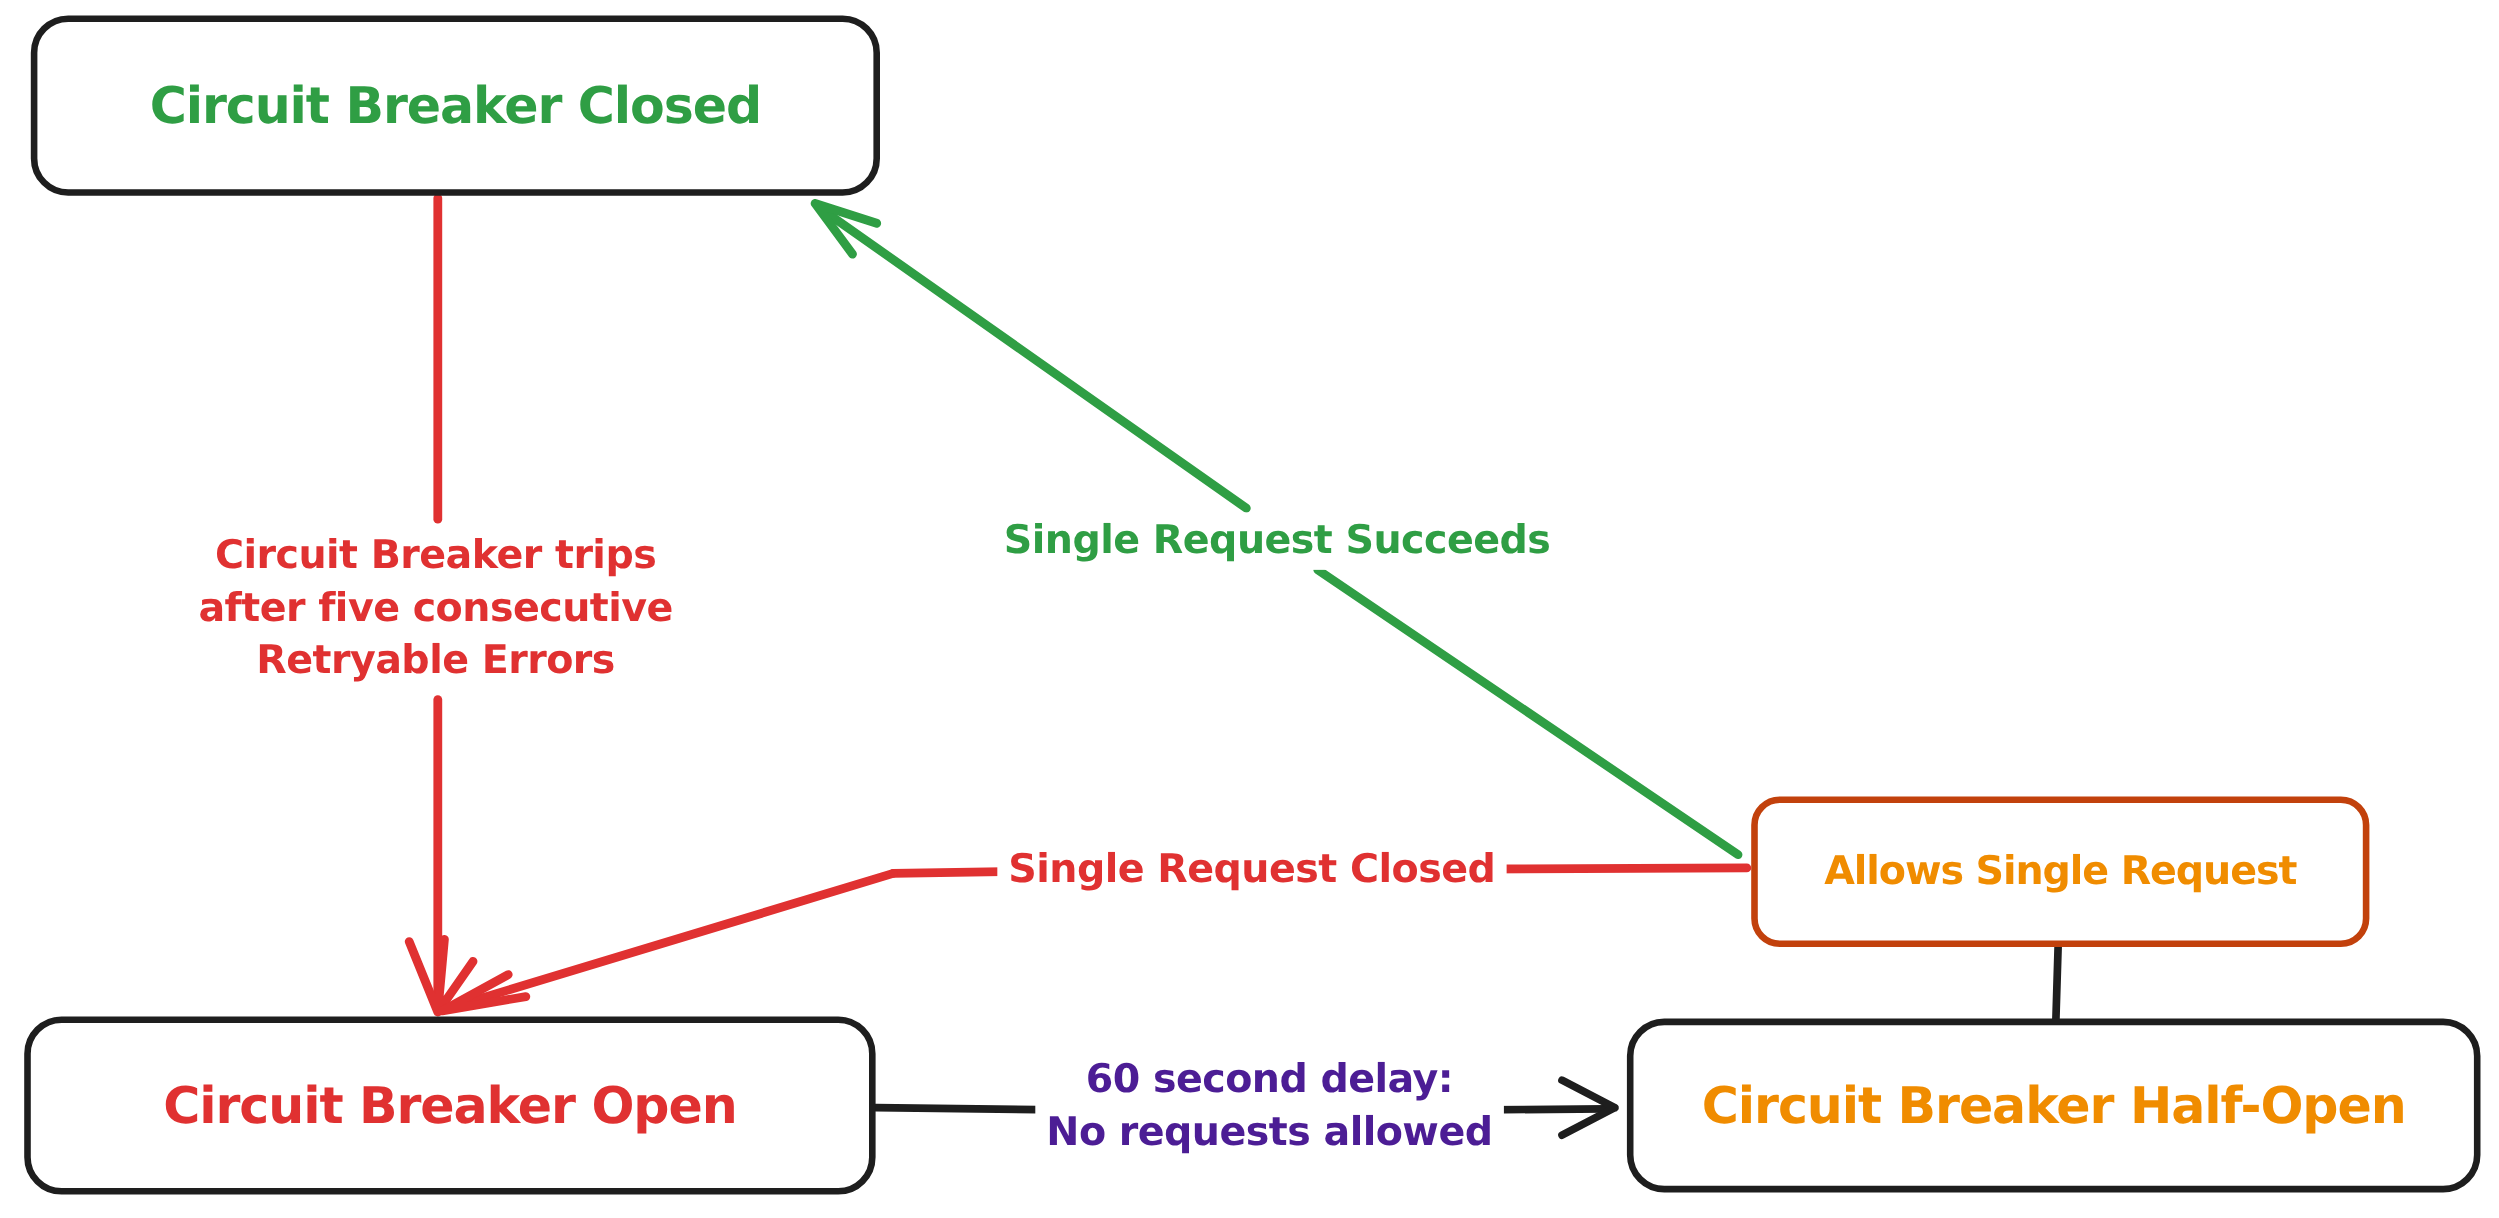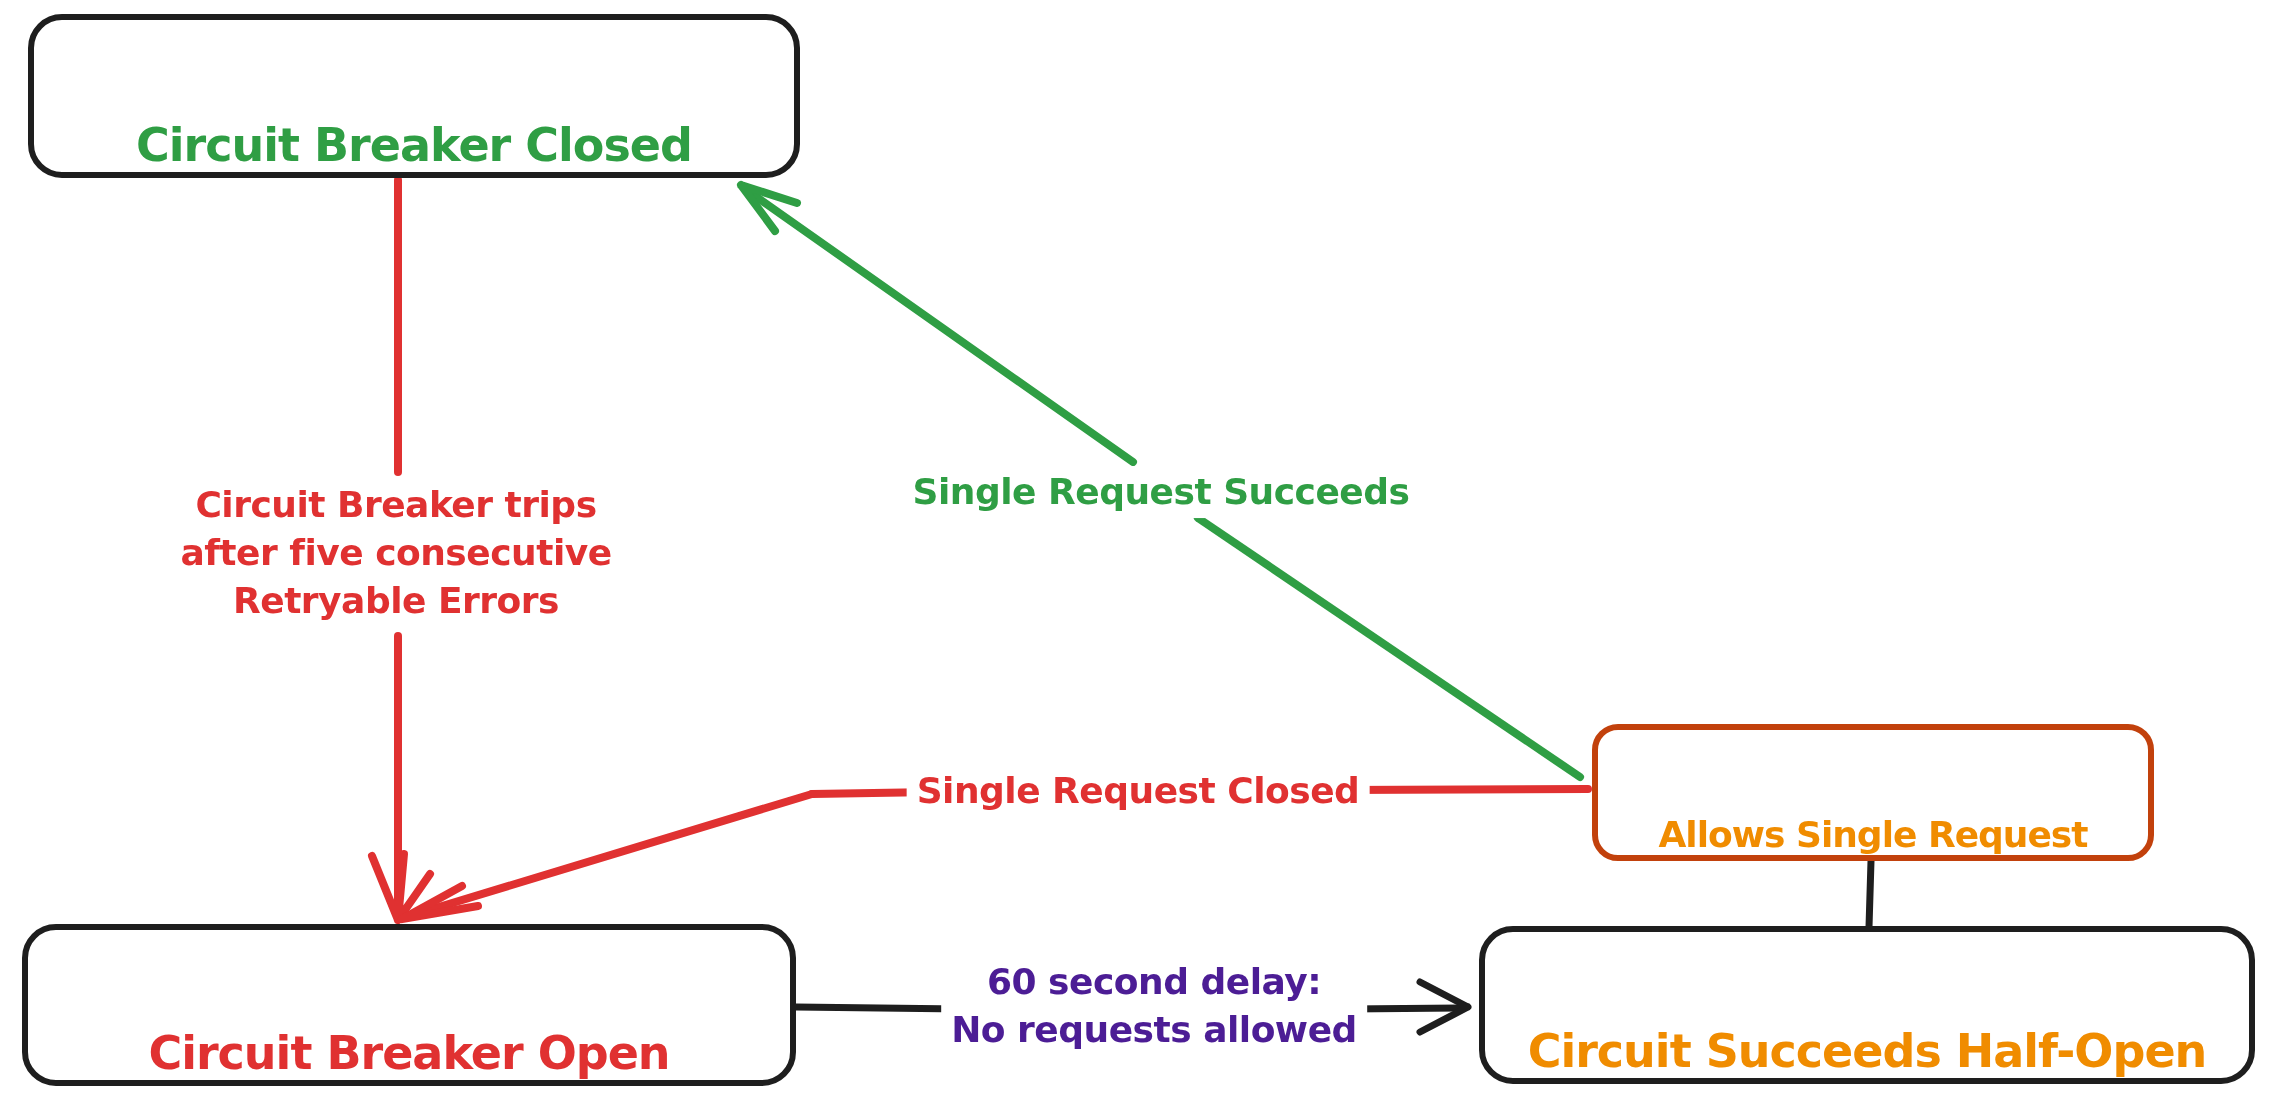--- a/index.html
+++ b/index.html
@@ -28,7 +28,7 @@
     border-radius: 34px;
     background: #ffffff;
     display: flex;
-    align-items: flex-end;
+    align-items: center;
     justify-content: center;
     text-align: center;
   }

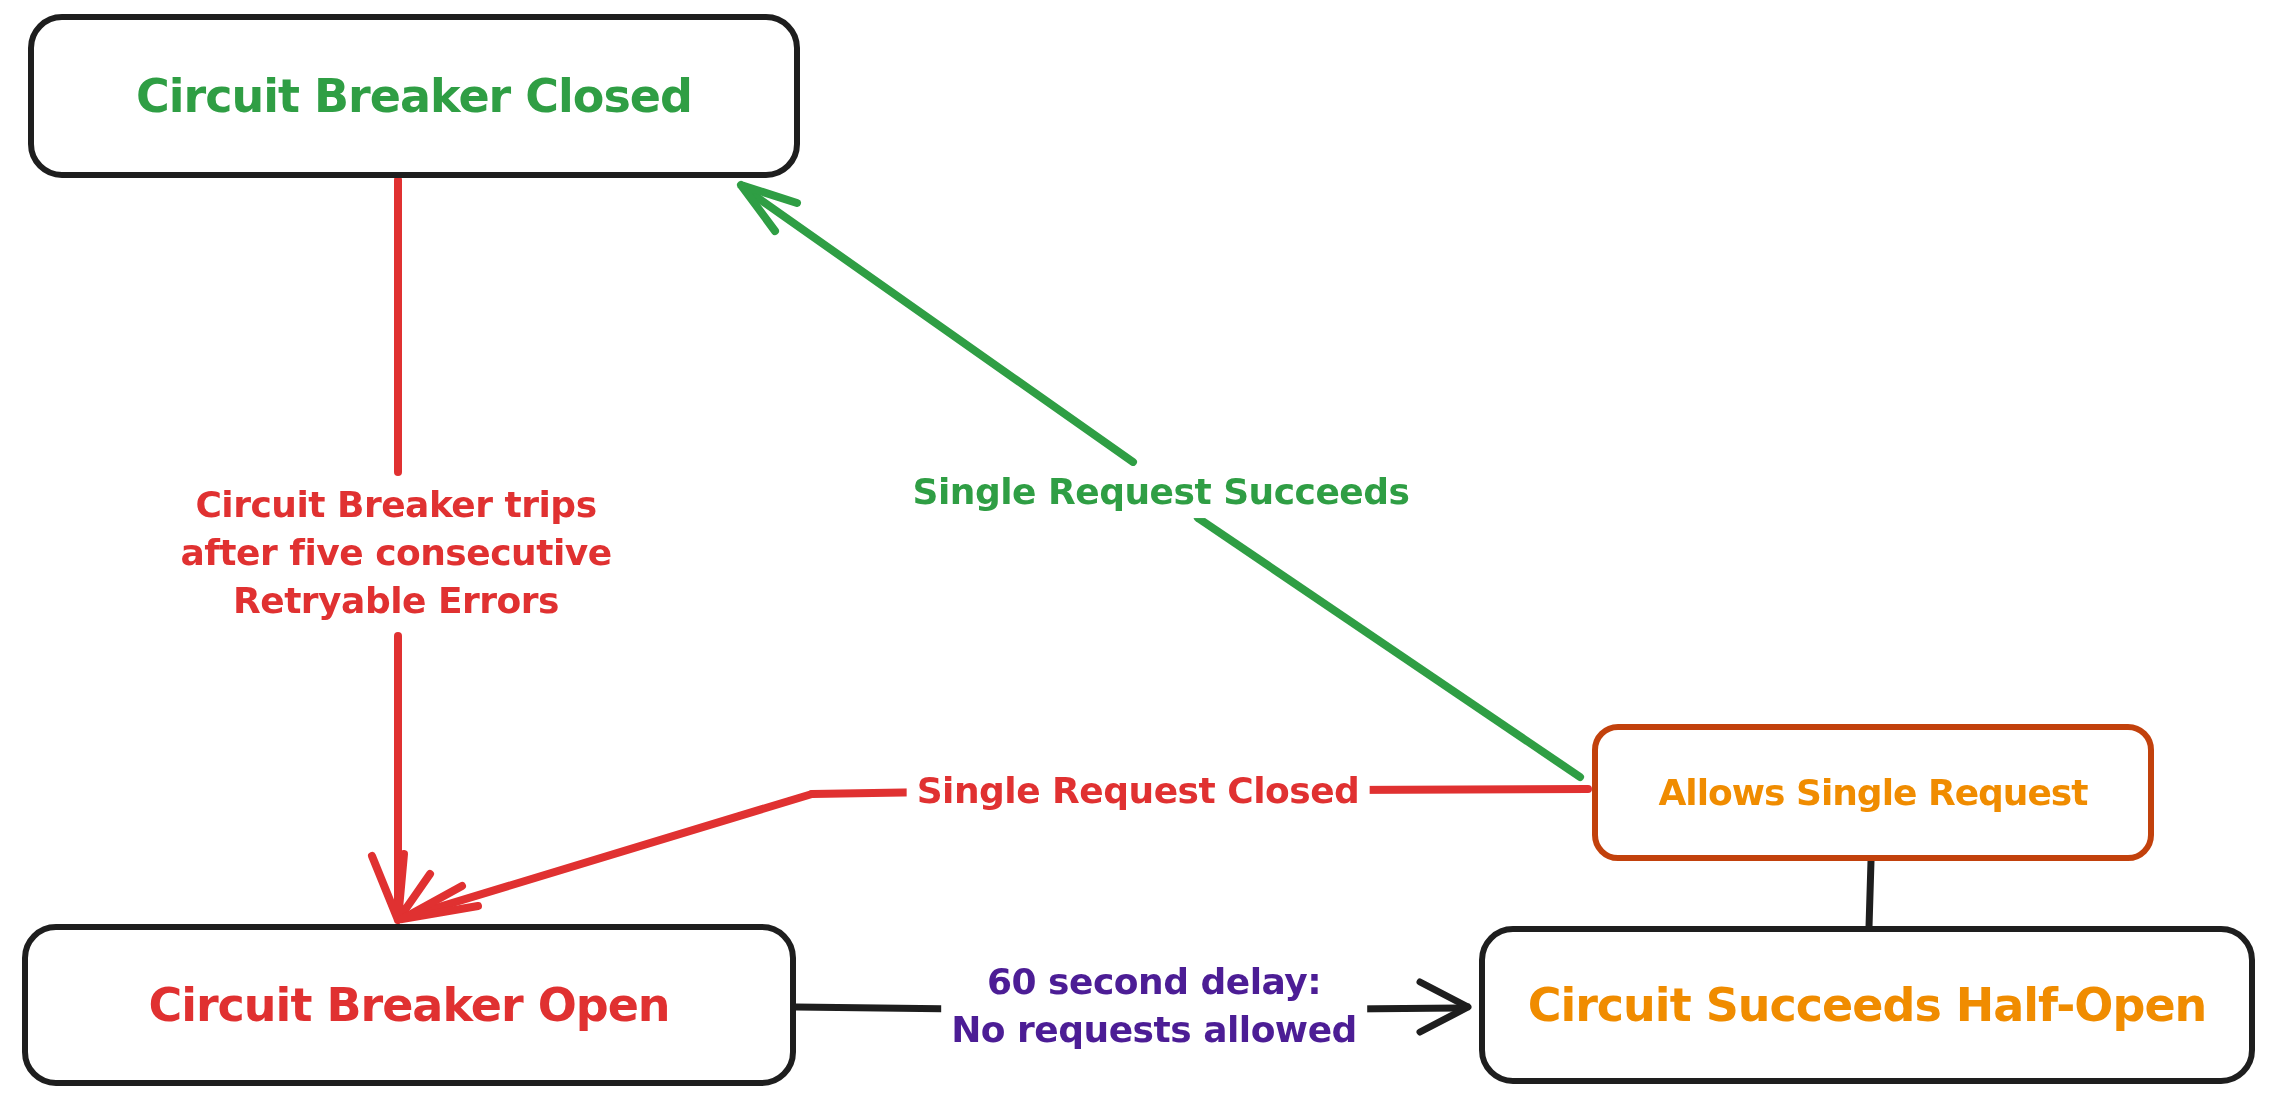--- a/index.html
+++ b/index.html
@@ -116,7 +116,7 @@
   </div>
 
   <div class="node node-halfopen">
-    <span class="node-label orange">Circuit Succeeds Half-Open</span>
+    <span class="node-label orange">Circuit Breaker Half-Open</span>
   </div>
 
   <div class="node node-allows">

